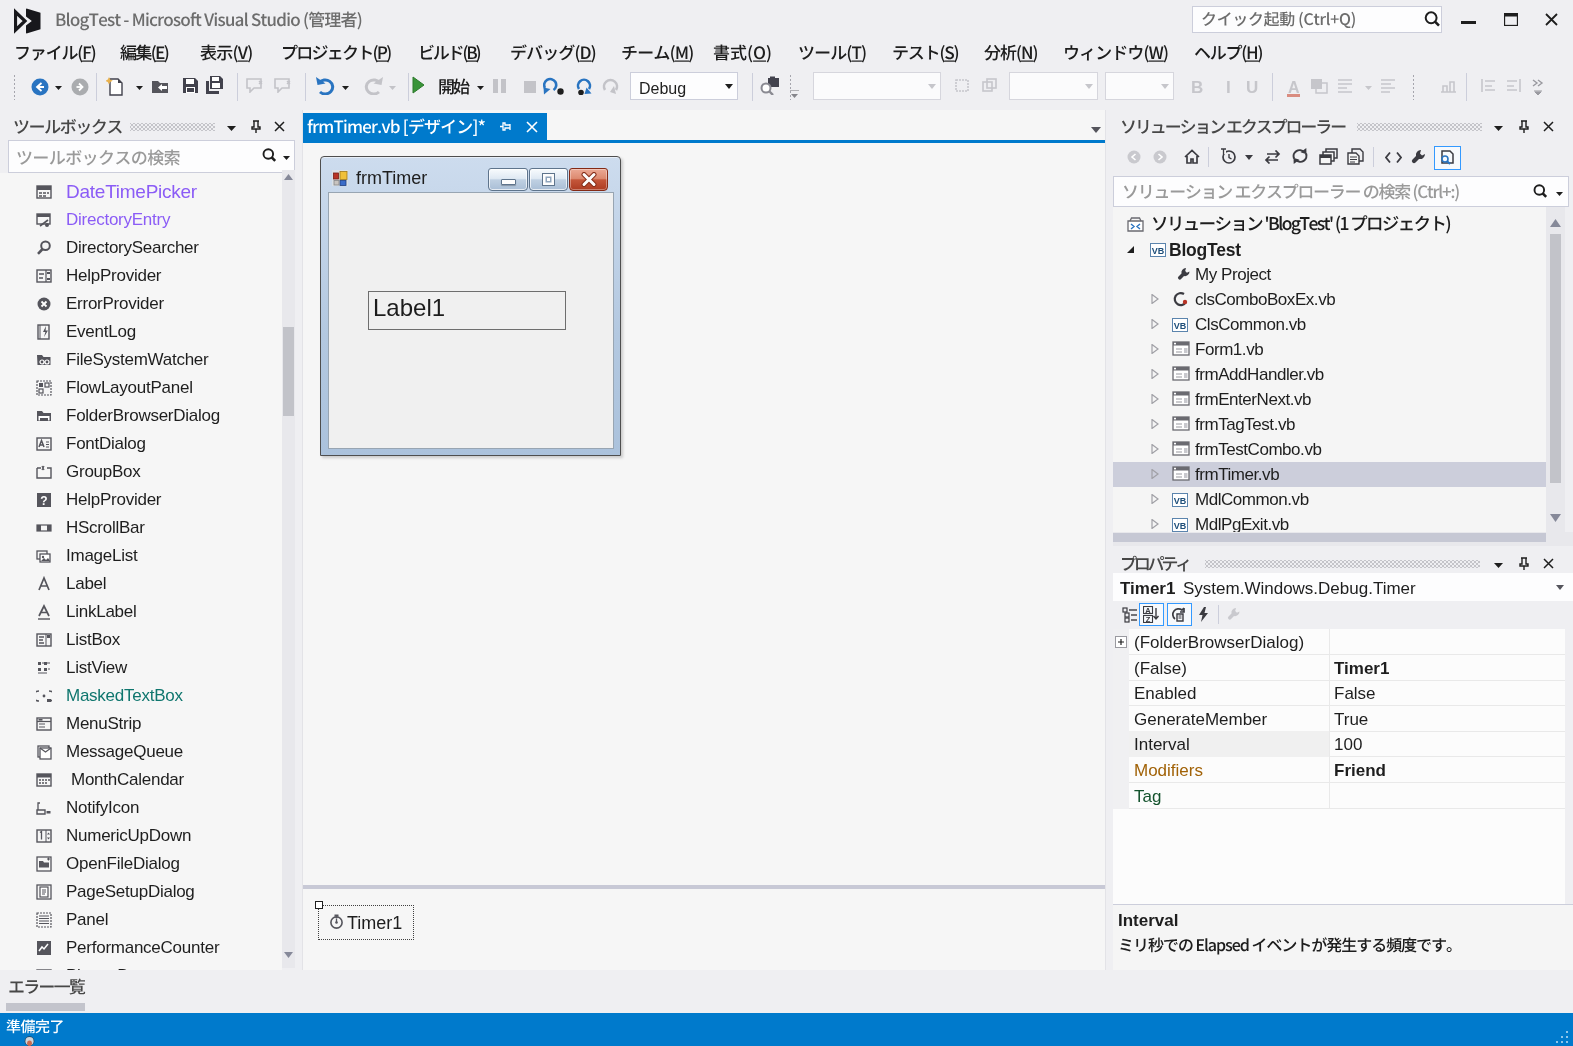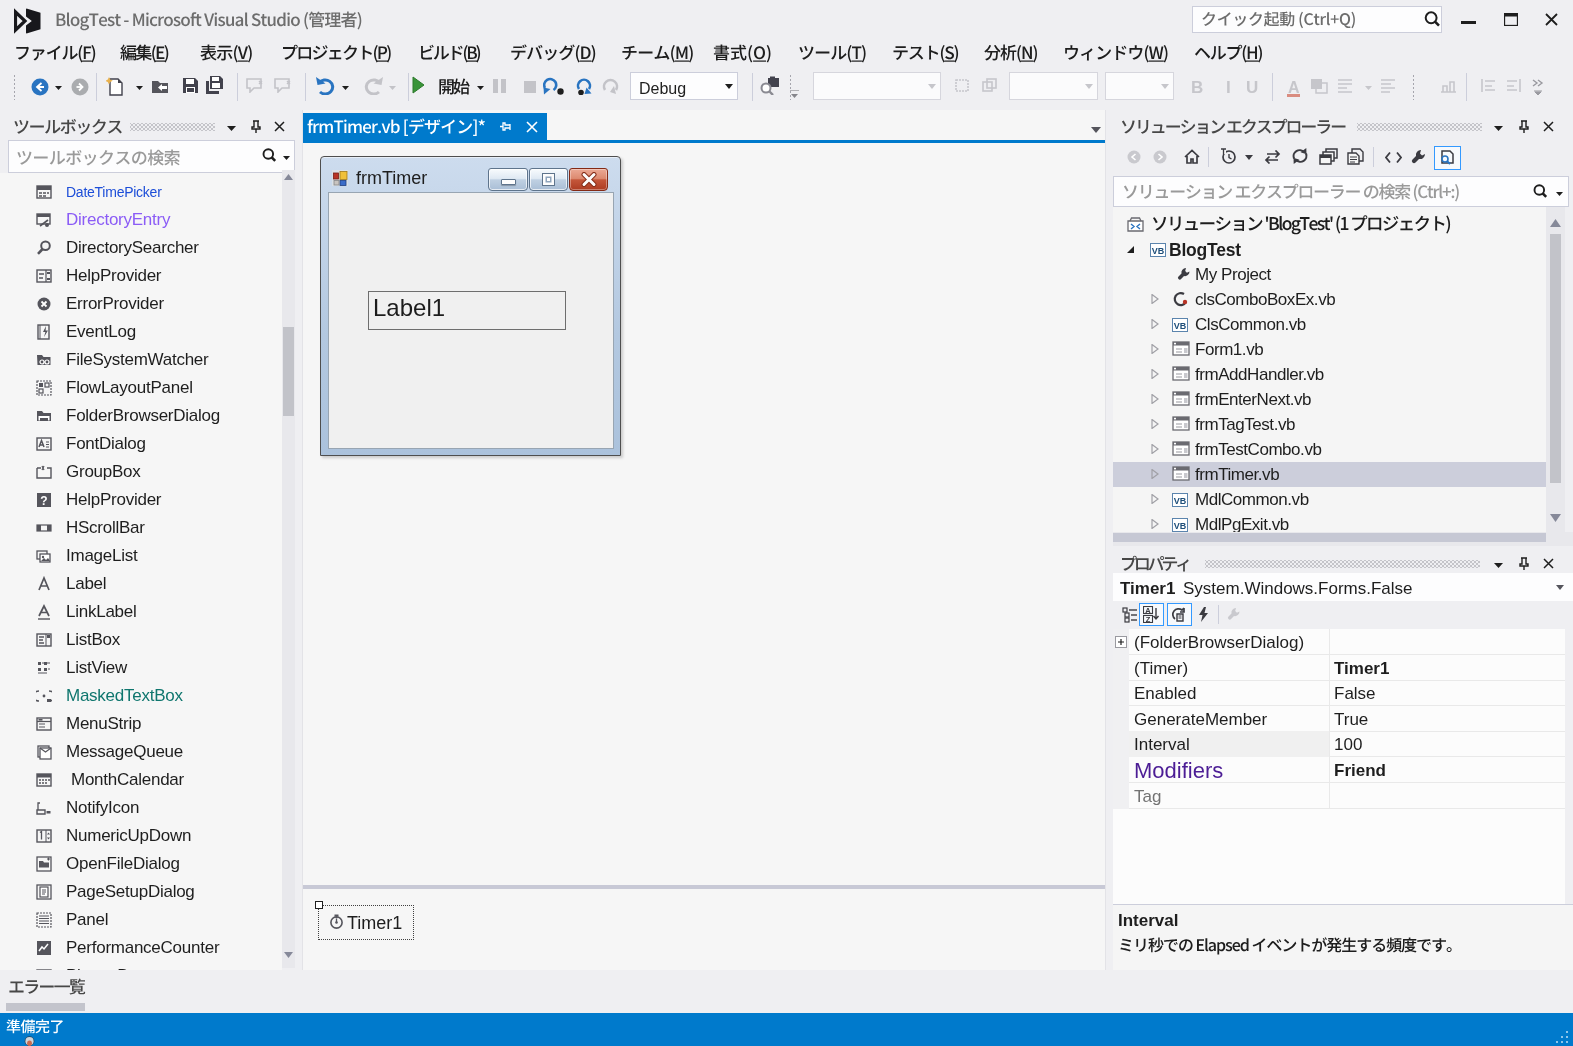--- a/index.html
+++ b/index.html
@@ -272,7 +272,7 @@
       <rect x="1" y="2" width="14" height="4" fill="#55555c"></rect>
       <path d="M3,9 h3 M7,9 h3 M11,9 h2 M3,12 h3 M7,12 h3" stroke="#55555c" stroke-width="1.4"></path>
     </svg></div>
-<div style="position:absolute;left:66px;top:182px;font-size:14px;color:#1d4ed8;white-space:pre;line-height:20px;letter-spacing:-0.25px">DateTimePicker</div>
+<div style="position:absolute;left:66px;top:182px;font-size:19px;color:#8b5cf6;white-space:pre;line-height:20px;letter-spacing:-0.25px">DateTimePicker</div>
 <div style="position:absolute;left:36px;top:212px;line-height:0"><svg width="16" height="16" viewBox="0 0 16 16">
       <rect x="1" y="2" width="13" height="10" fill="none" stroke="#55555c" stroke-width="1.4"></rect>
       <rect x="1" y="2" width="13" height="3" fill="#55555c"></rect>

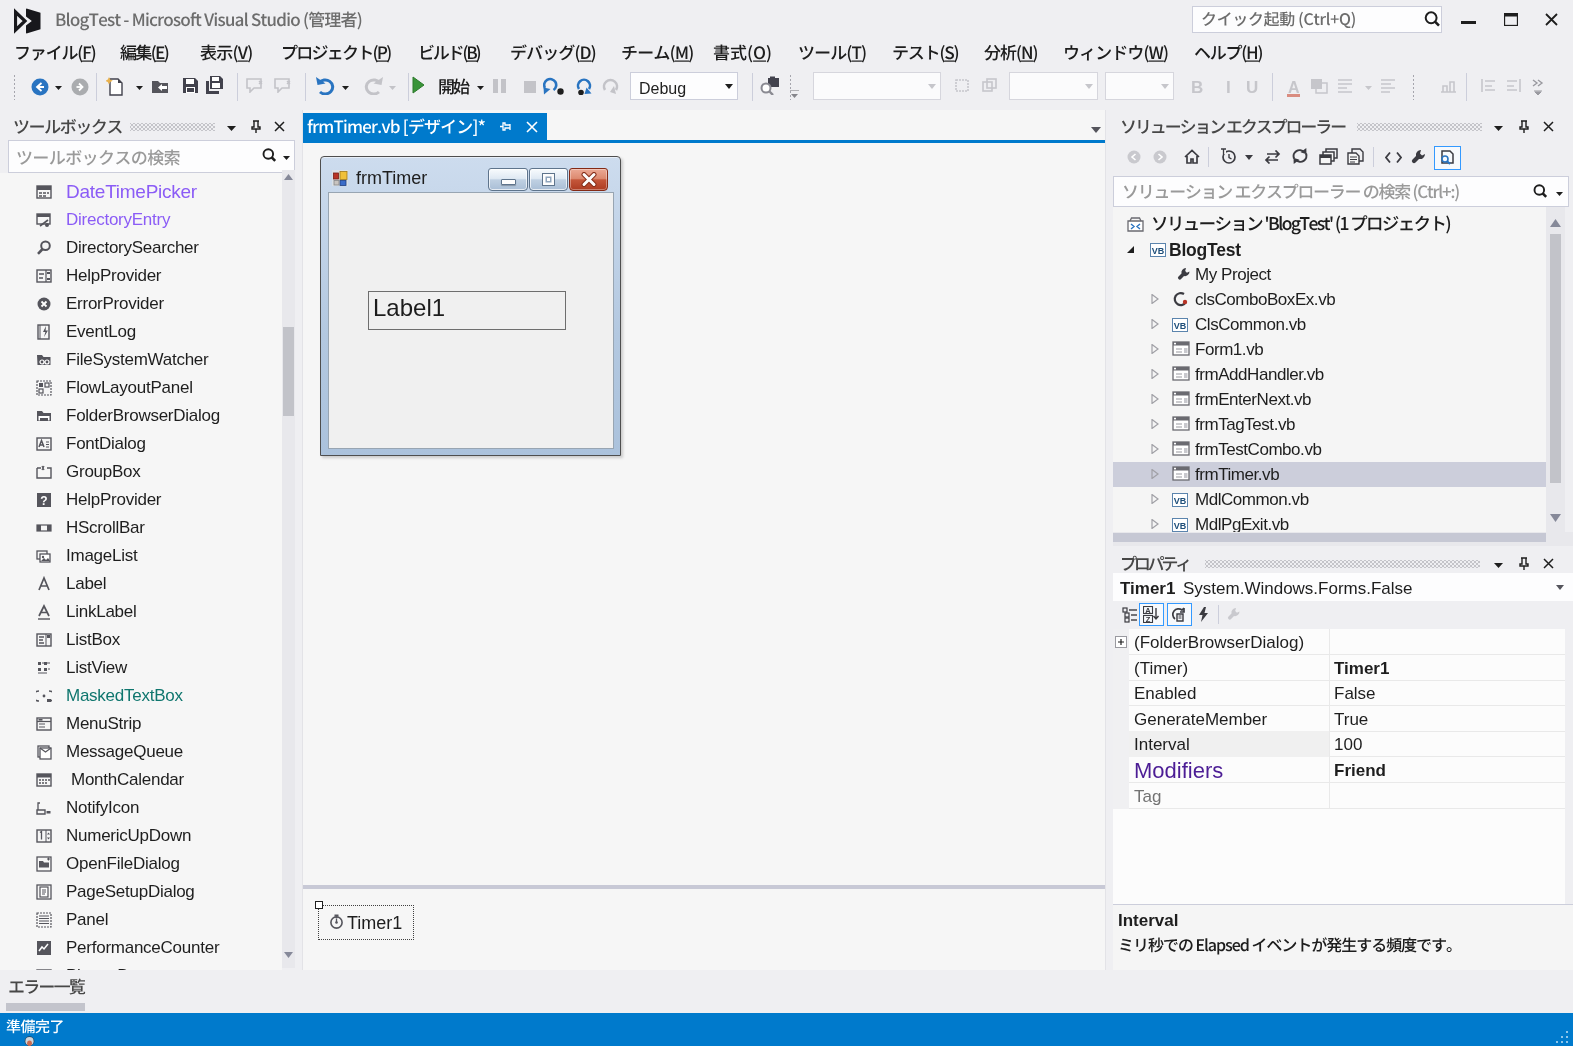--- a/index.html
+++ b/index.html
@@ -729,7 +729,7 @@
     </svg></div>
 <div style="position:absolute;left:1113px;top:573px;width:460px;height:28px;background:#FDFDFE"></div>
 <div style="position:absolute;left:1120px;top:579px;font-size:17px;color:#1e1e1e;white-space:pre;line-height:20px;font-weight:700">Timer1</div>
-<div style="position:absolute;left:1183px;top:579px;font-size:17px;color:#1e1e1e;white-space:pre;line-height:20px">System.Windows.Forms.False</div>
+<div style="position:absolute;left:1183px;top:579px;font-size:17px;color:#1e1e1e;white-space:pre;line-height:20px">System.Windows.Debug.Timer</div>
 <div style="position:absolute;left:1556px;top:585px;line-height:0"><svg width="8" height="5" viewBox="0 0 8 5">
       <path d="M0,0 L8,0 L4.0,5 Z" fill="#55555c"></path>
     </svg></div>

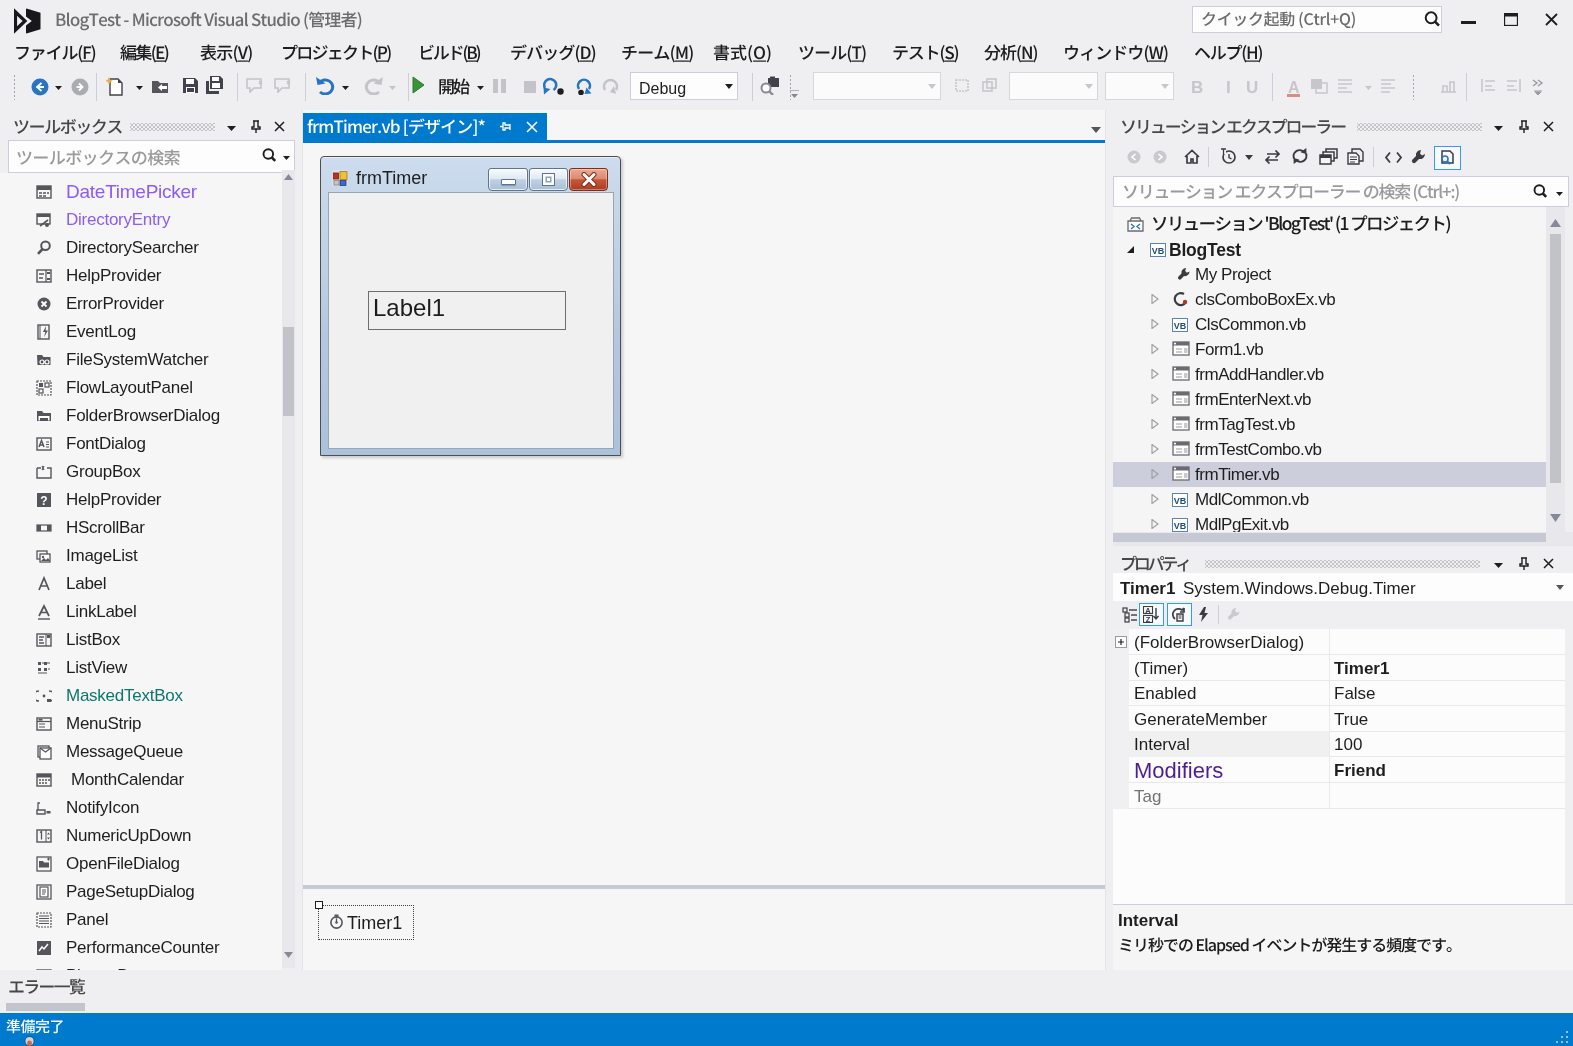--- a/index.html
+++ b/index.html
@@ -768,7 +768,7 @@
 <div style="position:absolute;left:1129px;top:629px;width:436px;height:26px;border-bottom:1px solid #E9E9E9"></div>
 <div style="position:absolute;left:1134px;top:633px;font-size:17px;color:#1e1e1e;white-space:pre;line-height:20px">(FolderBrowserDialog)</div>
 <div style="position:absolute;left:1129px;top:655px;width:436px;height:26px;border-bottom:1px solid #E9E9E9"></div>
-<div style="position:absolute;left:1134px;top:659px;font-size:17px;color:#1e1e1e;white-space:pre;line-height:20px">(Timer)</div>
+<div style="position:absolute;left:1134px;top:659px;font-size:17px;color:#1e1e1e;white-space:pre;line-height:20px">(False)</div>
 <div style="position:absolute;left:1334px;top:659px;font-size:17px;color:#1e1e1e;white-space:pre;line-height:20px;font-weight:700">Timer1</div>
 <div style="position:absolute;left:1129px;top:680px;width:436px;height:26px;border-bottom:1px solid #E9E9E9"></div>
 <div style="position:absolute;left:1134px;top:684px;font-size:17px;color:#1e1e1e;white-space:pre;line-height:20px">Enabled</div>

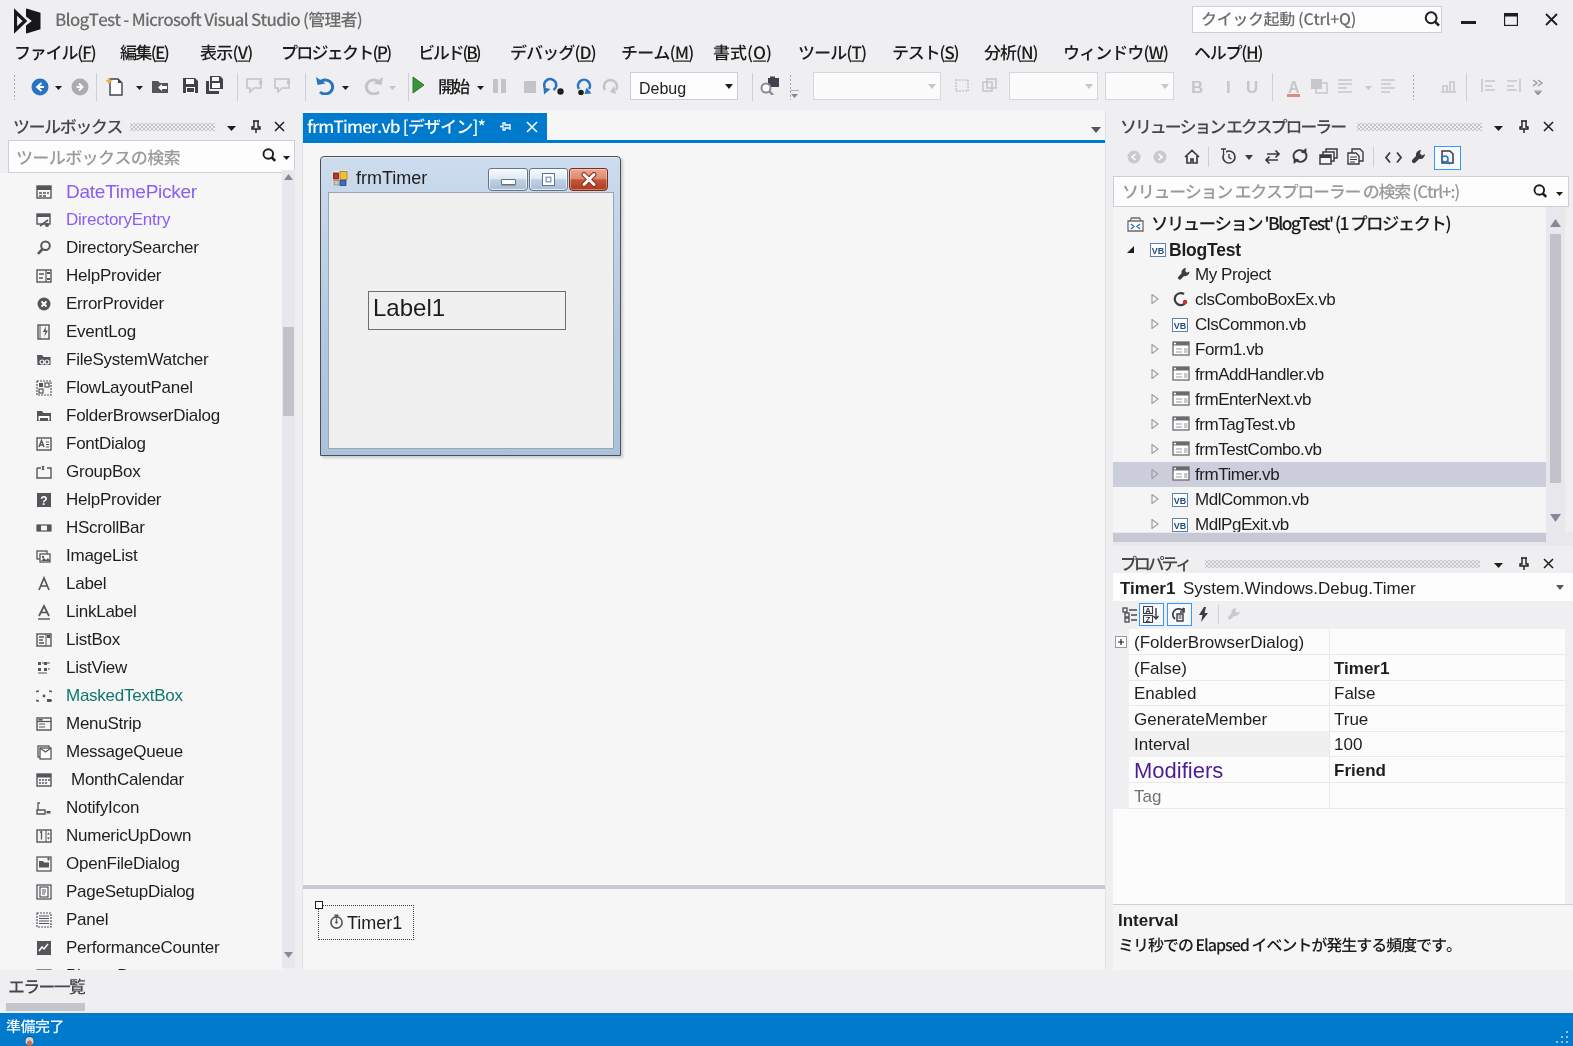--- a/index.html
+++ b/index.html
@@ -781,7 +781,7 @@
 <div style="position:absolute;left:1134px;top:735px;font-size:17px;color:#1e1e1e;white-space:pre;line-height:20px">Interval</div>
 <div style="position:absolute;left:1334px;top:735px;font-size:17px;color:#1e1e1e;white-space:pre;line-height:20px">100</div>
 <div style="position:absolute;left:1129px;top:757px;width:436px;height:26px;border-bottom:1px solid #E9E9E9"></div>
-<div style="position:absolute;left:1134px;top:761px;font-size:22px;color:#4c1d95;white-space:pre;line-height:20px">Modifiers</div>
+<div style="position:absolute;left:1134px;top:761px;font-size:17px;color:#a16207;white-space:pre;line-height:20px">Modifiers</div>
 <div style="position:absolute;left:1334px;top:761px;font-size:17px;color:#1e1e1e;white-space:pre;line-height:20px;font-weight:700">Friend</div>
 <div style="position:absolute;left:1129px;top:783px;width:436px;height:26px;border-bottom:1px solid #E9E9E9"></div>
 <div style="position:absolute;left:1134px;top:787px;font-size:17px;color:#737373;white-space:pre;line-height:20px">Tag</div>

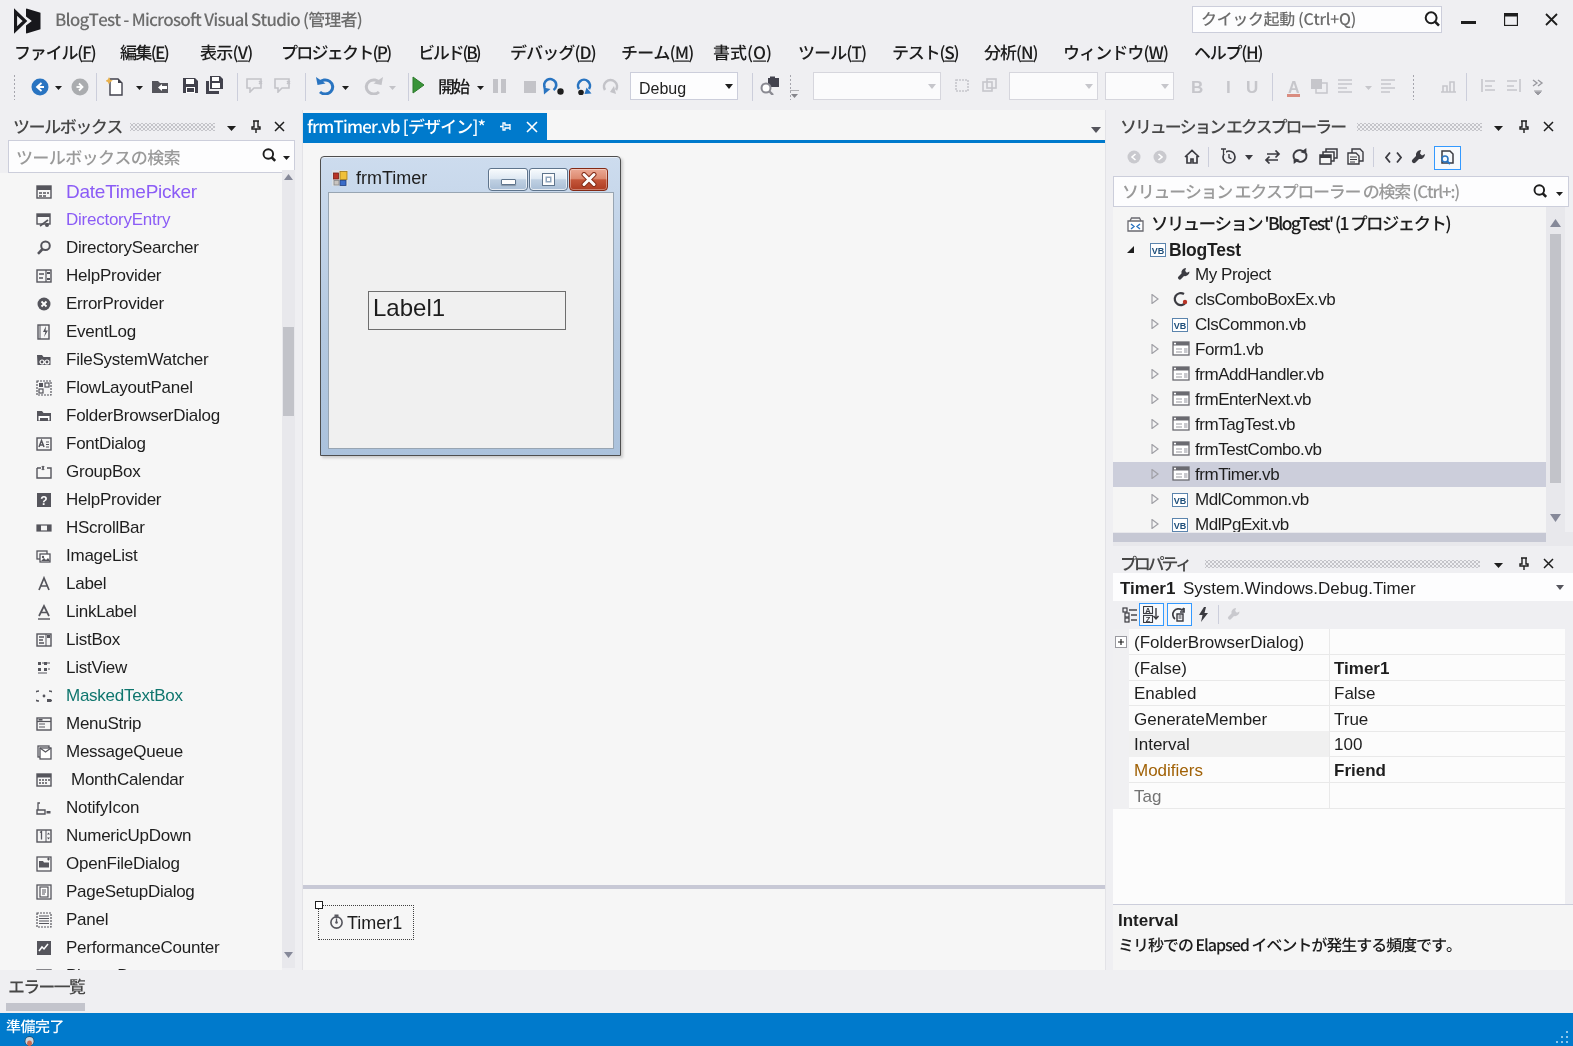--- a/index.html
+++ b/index.html
@@ -784,7 +784,7 @@
 <div style="position:absolute;left:1134px;top:761px;font-size:17px;color:#a16207;white-space:pre;line-height:20px">Modifiers</div>
 <div style="position:absolute;left:1334px;top:761px;font-size:17px;color:#1e1e1e;white-space:pre;line-height:20px;font-weight:700">Friend</div>
 <div style="position:absolute;left:1129px;top:783px;width:436px;height:26px;border-bottom:1px solid #E9E9E9"></div>
-<div style="position:absolute;left:1134px;top:787px;font-size:17px;color:#737373;white-space:pre;line-height:20px">Tag</div>
+<div style="position:absolute;left:1134px;top:787px;font-size:17px;color:#14532d;white-space:pre;line-height:20px">Tag</div>
 <div style="position:absolute;left:1329px;top:629px;width:1px;height:180px;background:#E9E9E9"></div>
 <div style="position:absolute;left:1115px;top:636px;line-height:0"><svg width="12" height="12" viewBox="0 0 12 12">
       <rect x="0.5" y="0.5" width="11" height="11" fill="#fff" stroke="#9a9aa0"></rect>

